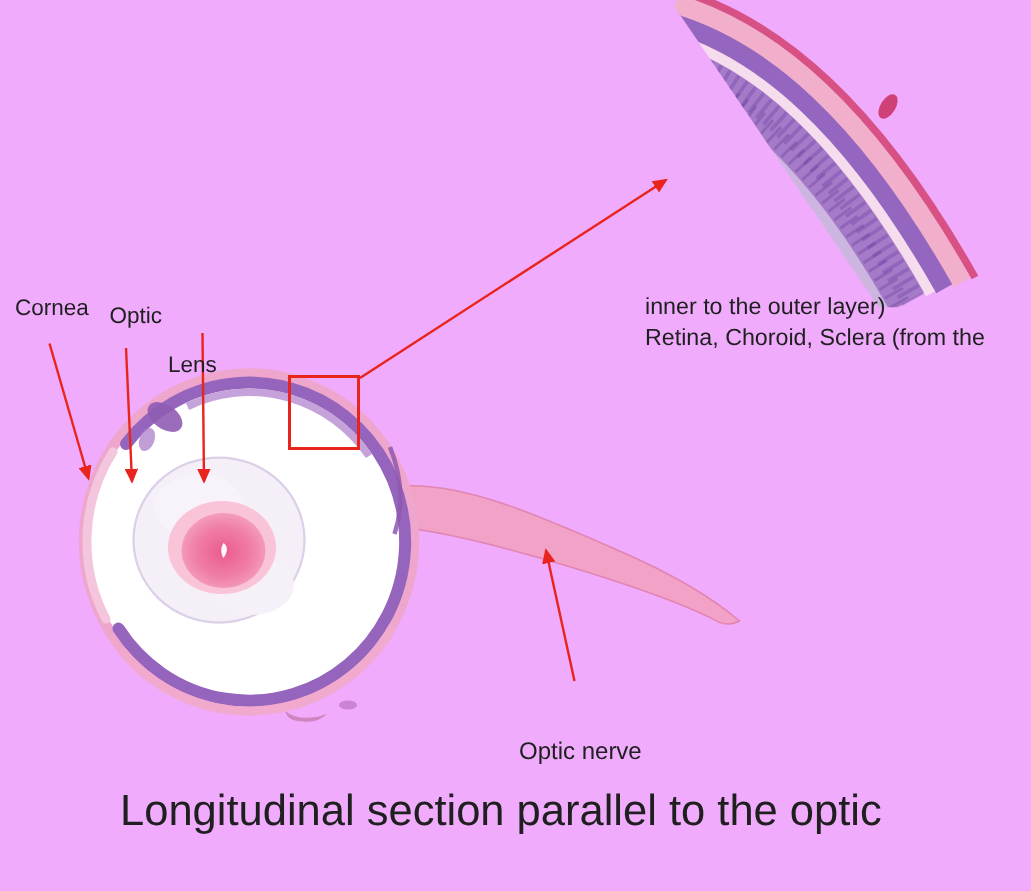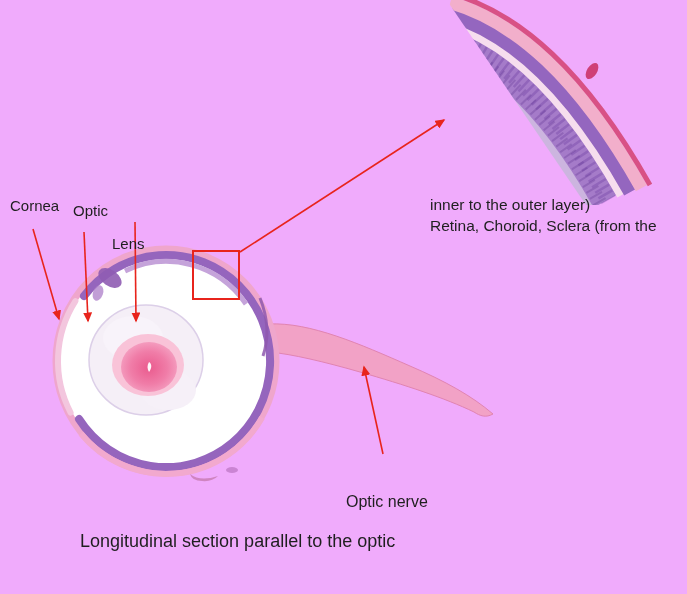--- a/index.html
+++ b/index.html
@@ -20,7 +20,7 @@
   .small-label{font-size:15px;}
   .inset-caption{left:430px;top:194px;font-size:15.5px;line-height:21px;}
   .nerve-label{left:346px;top:457px;font-size:16px;margin-top:35px;}
-  .caption{left:80px;top:524px;font-size:18px;line-height:34px;}
+  .caption{left:80px;top:524px;font-size:29px;line-height:34px;}
   svg{position:absolute;left:0;top:0;}
   .red-stroke{stroke:var(--c-annotation-red,#e8241c);}
   .red-fill{fill:var(--c-annotation-red,#e8241c);}

